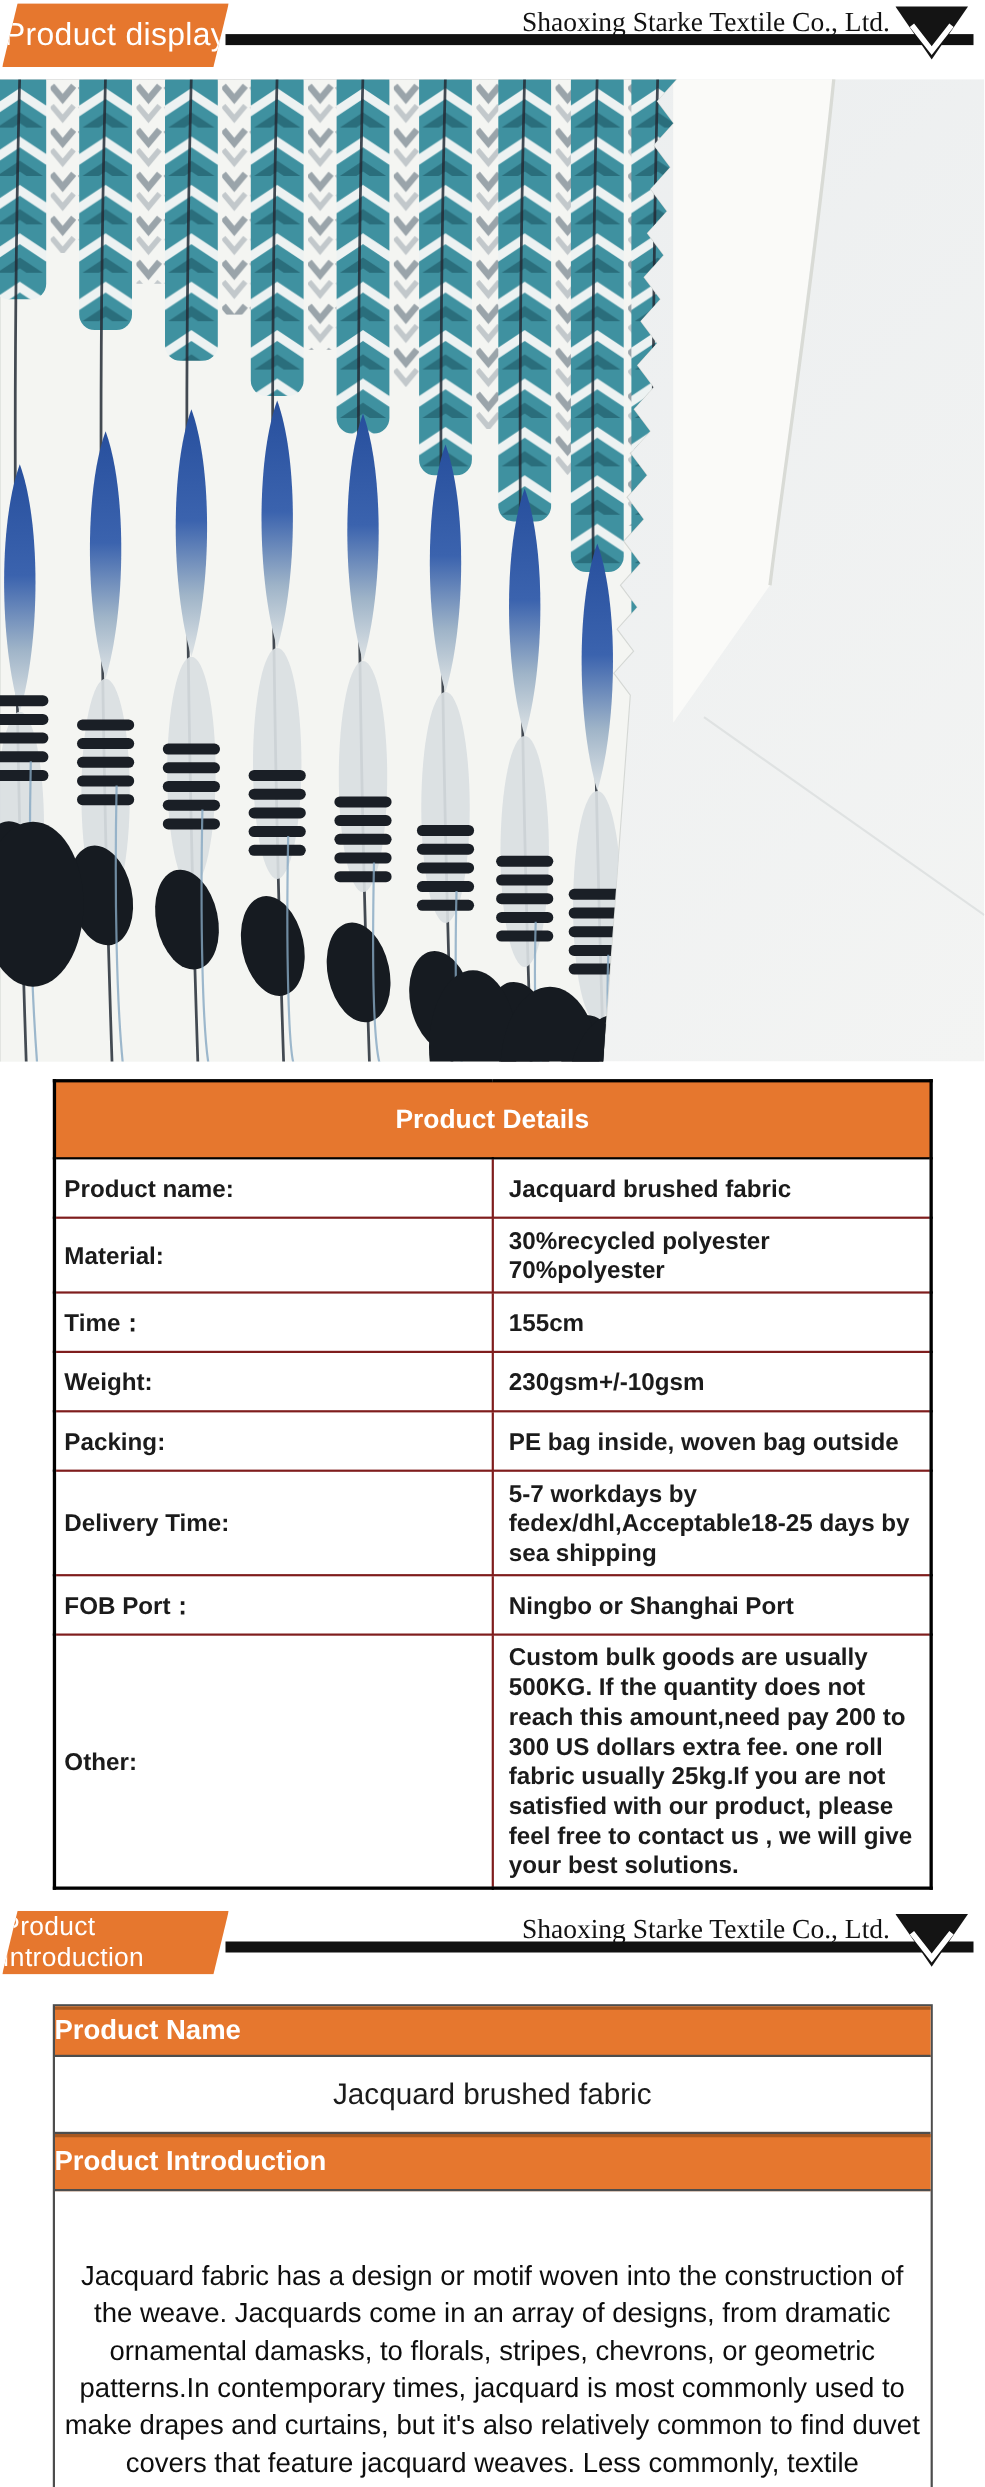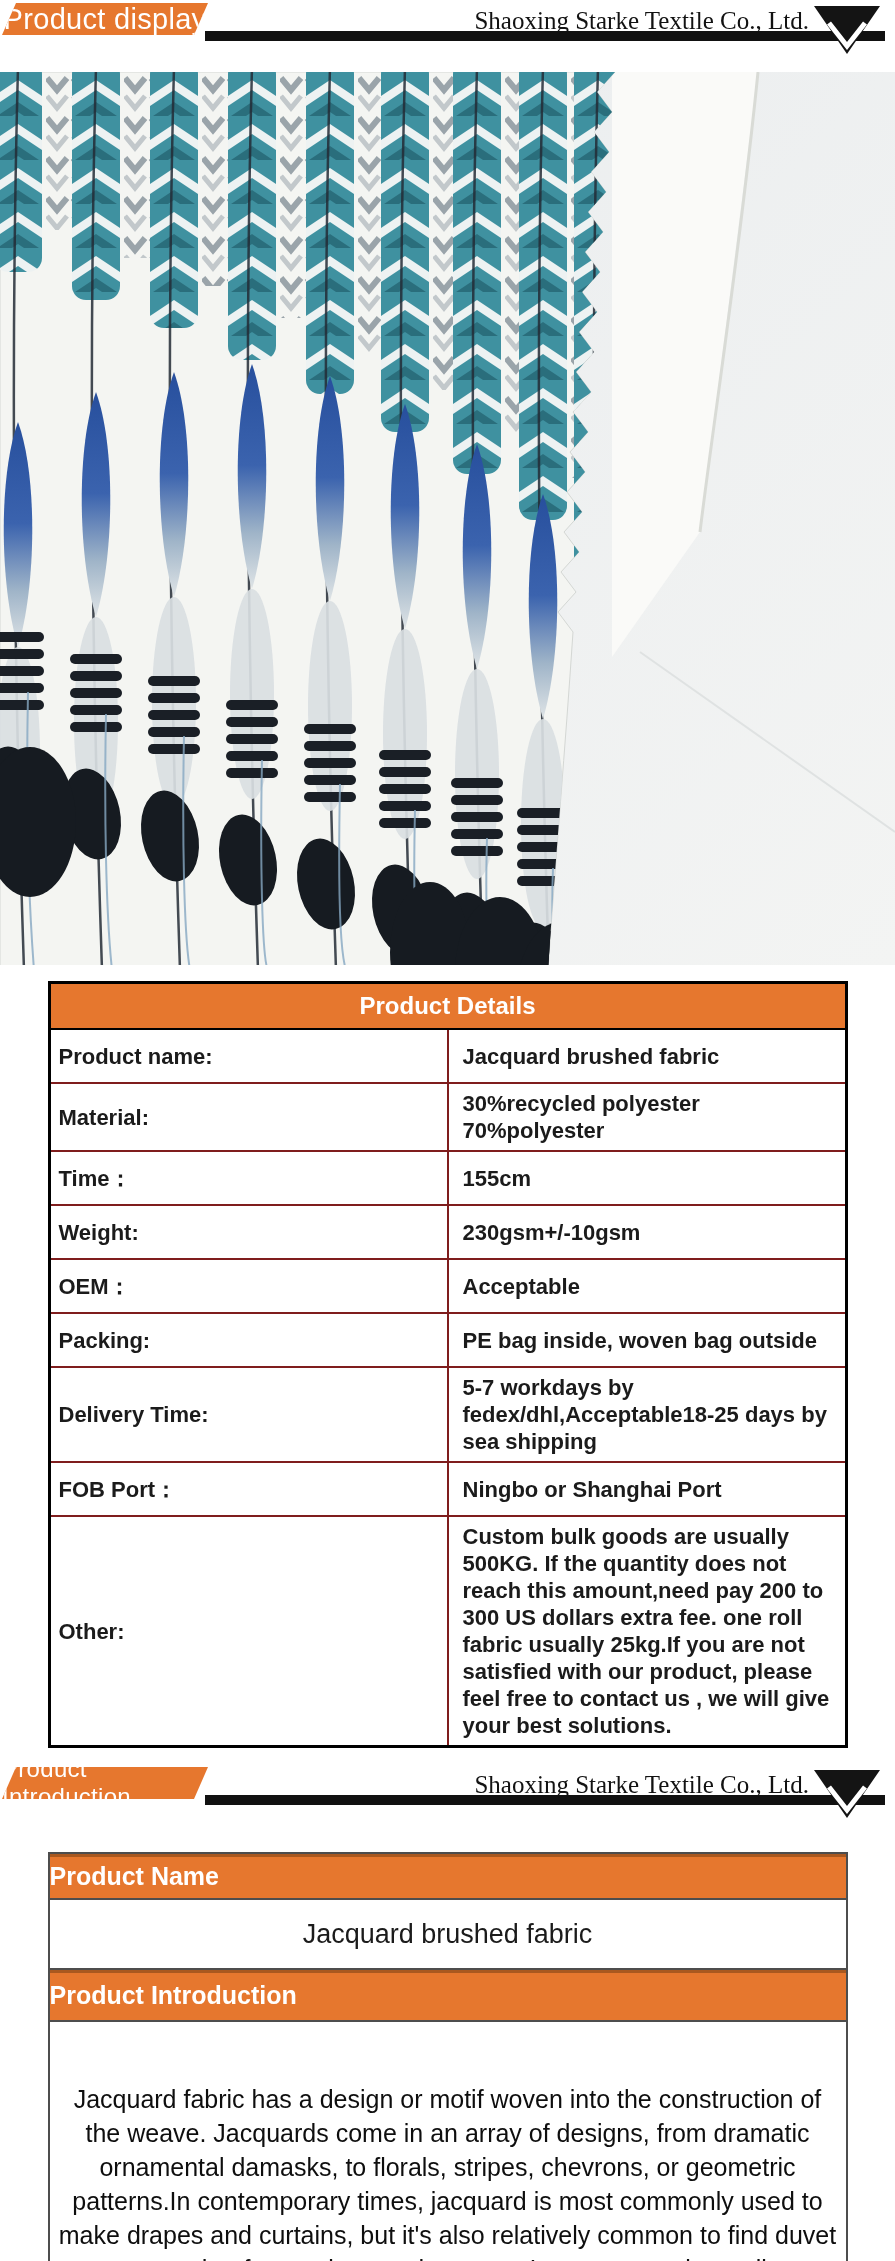--- a/index.html
+++ b/index.html
@@ -7,7 +7,7 @@
 
   
   .band{position:relative;width:895px;height:72px;}
-  .band-label{position:absolute;left:2px;top:3px;width:206px;height:32px;background:#E6772E;
+  .band-label{position:absolute;left:2px;top:3px;width:206px;height:58px;background:#E6772E;
     clip-path:polygon(14px 0,100% 0,calc(100% - 14px) 100%,0 100%);
     display:flex;align-items:center;justify-content:center;color:#fff;font-size:29px;letter-spacing:.3px;}
   .band--intro .band-label{font-size:24px;}

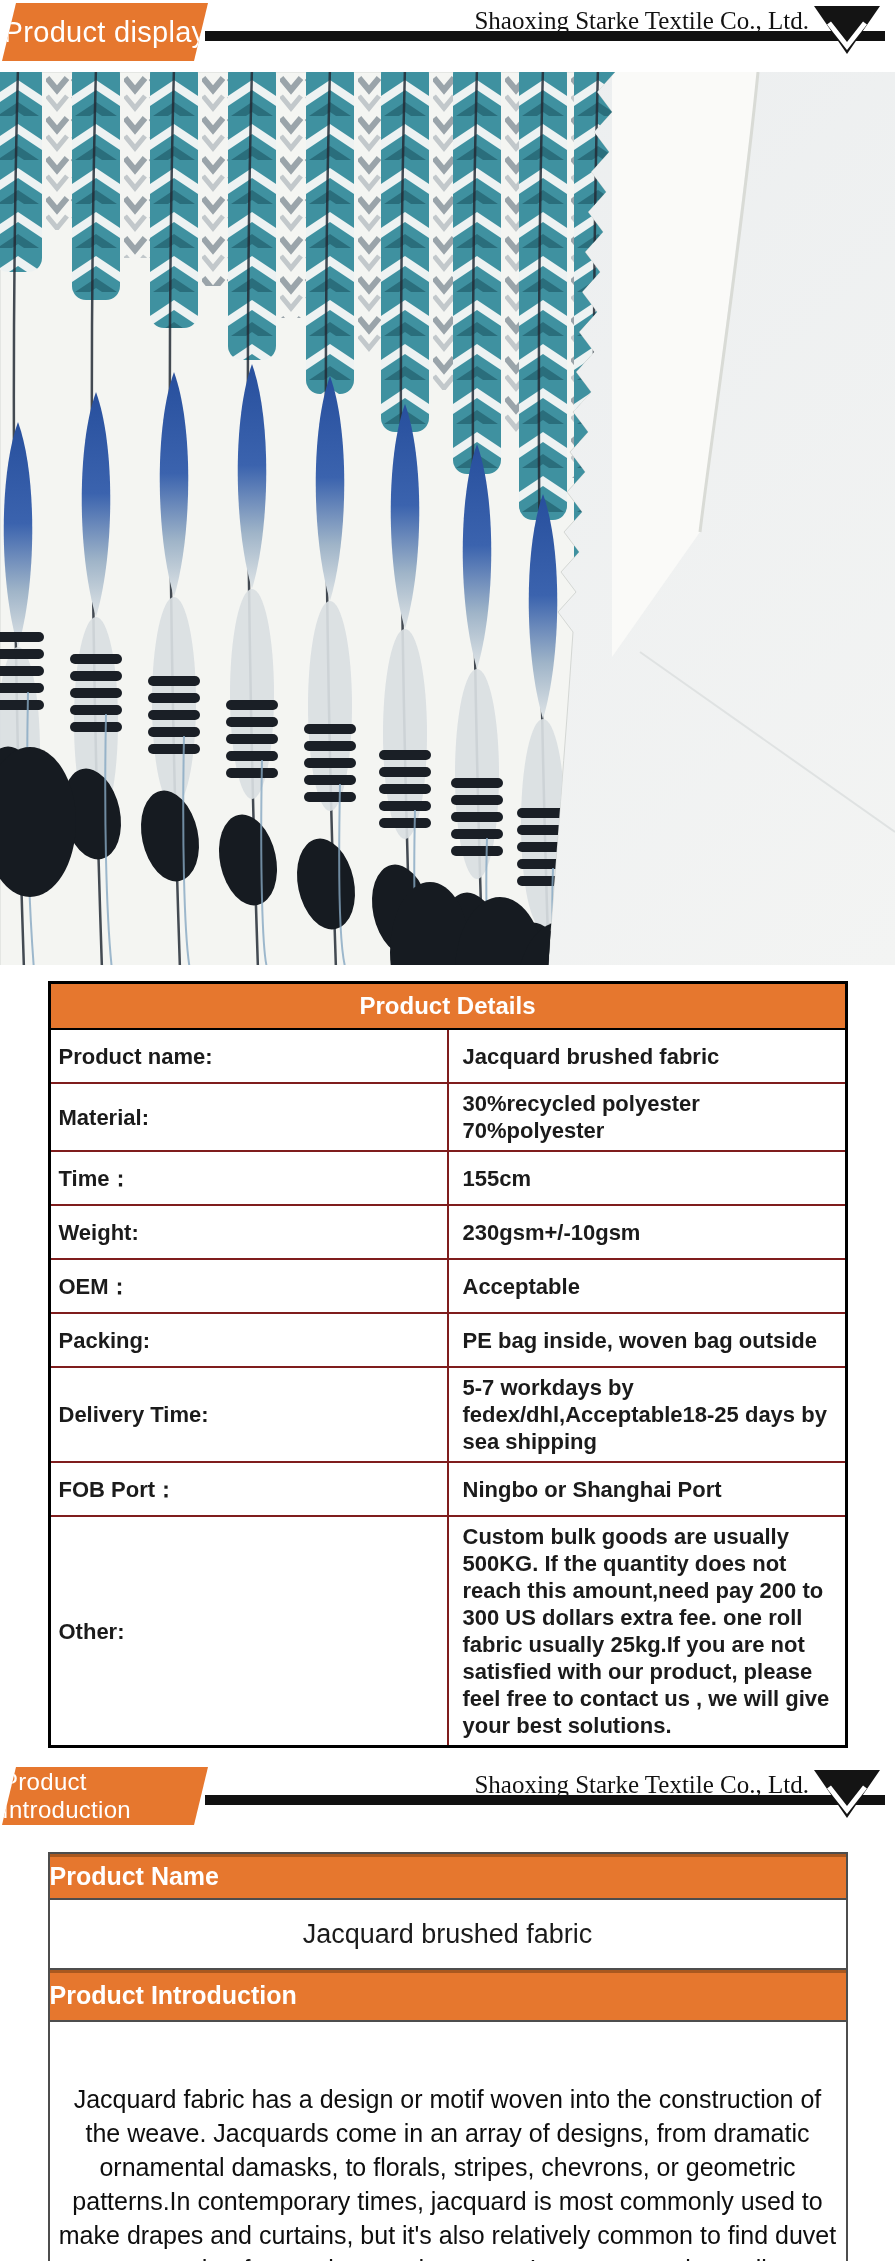--- a/index.html
+++ b/index.html
@@ -30,7 +30,7 @@
   
   .details{width:800px;margin:16px auto 0;border-collapse:collapse;border:3px solid #000;
     font-size:22px;font-weight:bold;table-layout:fixed;}
-  .details th{background:#E6772E;color:#fff;font-size:24px;padding:8px 0;border:2px solid #000;}
+  .details th{background:#E6772E;color:#fff;font-size:24px;padding:20px 0;border:2px solid #000;}
   .details td{border:2px solid #7f1d1d;padding:6px 8px;line-height:27px;height:40px;vertical-align:middle;}
   .details td.lbl{width:146px;}
   .details td.val{padding-left:14px;}

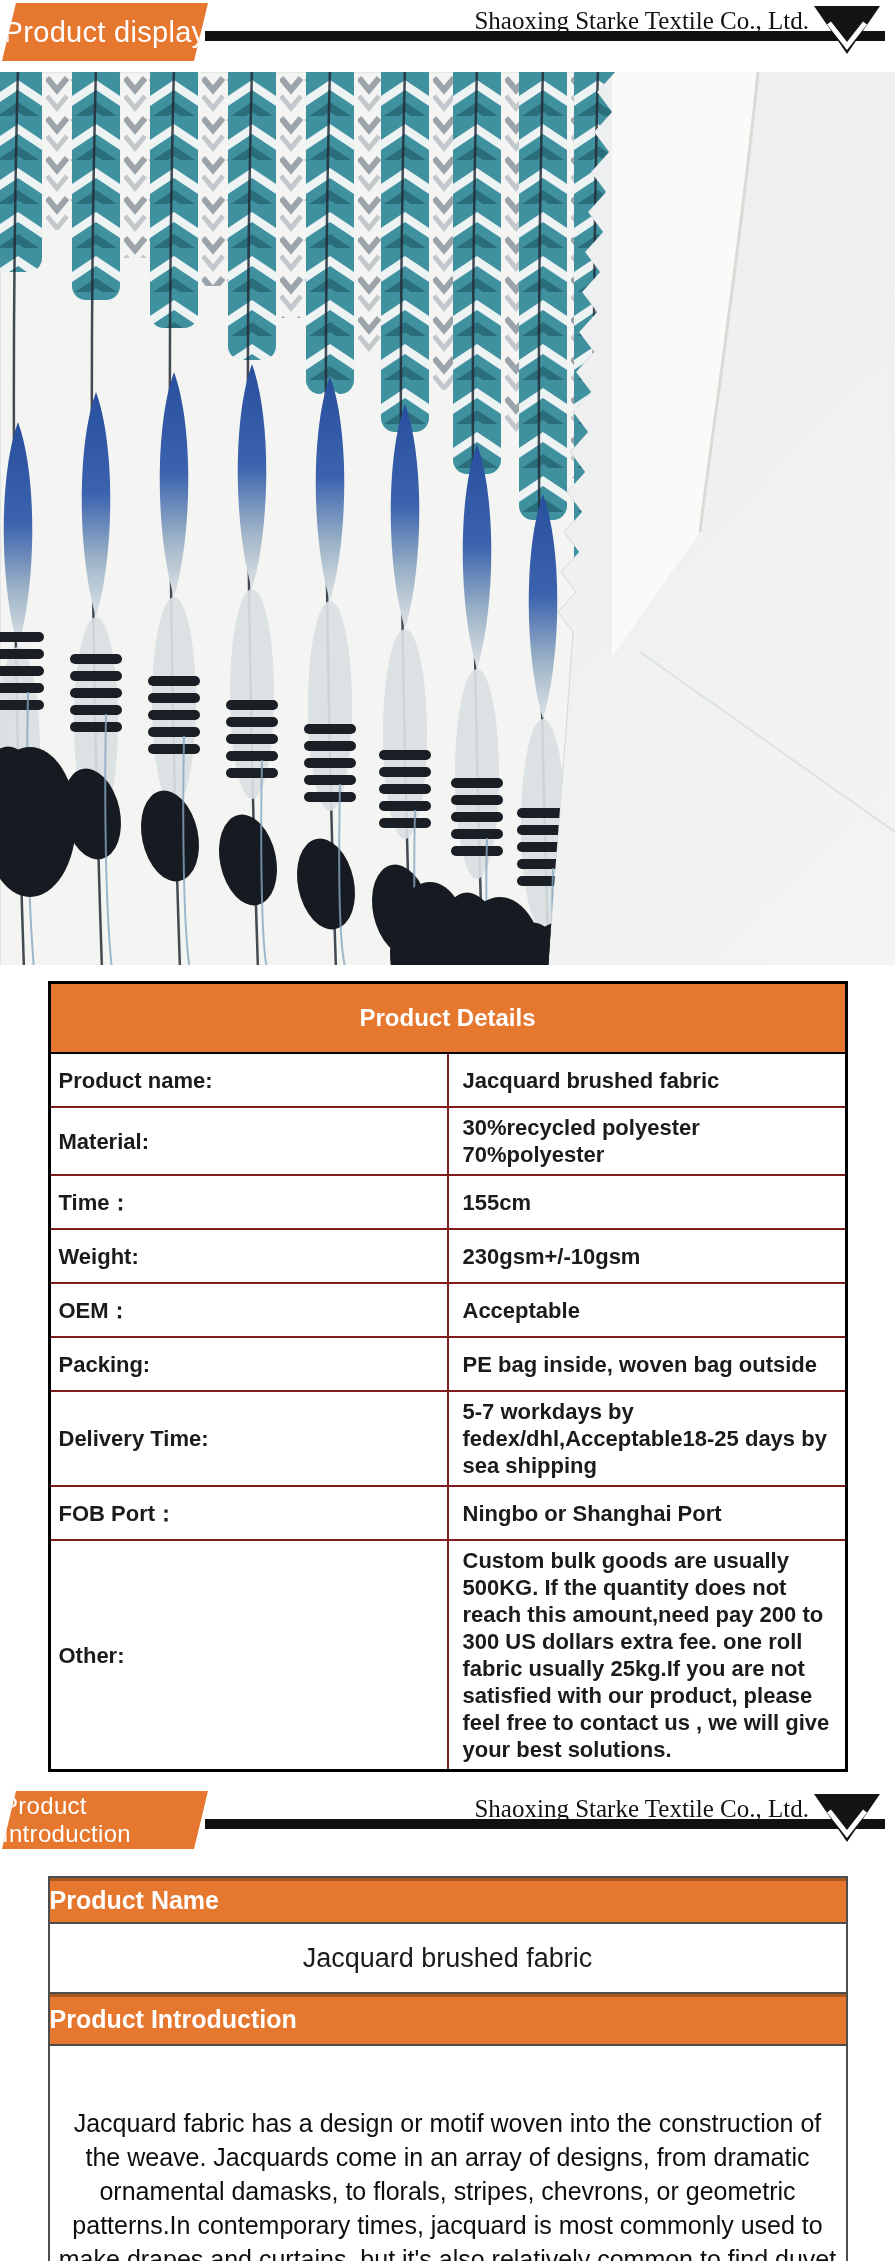--- a/index.html
+++ b/index.html
@@ -266,10 +266,6 @@
         <td class="val">230gsm+/-10gsm</td>
       </tr>
   <tr>
-        <td class="lbl">OEM：</td>
-        <td class="val">Acceptable</td>
-      </tr>
-  <tr>
         <td class="lbl">Packing:</td>
         <td class="val">PE bag inside, woven bag outside</td>
       </tr>

